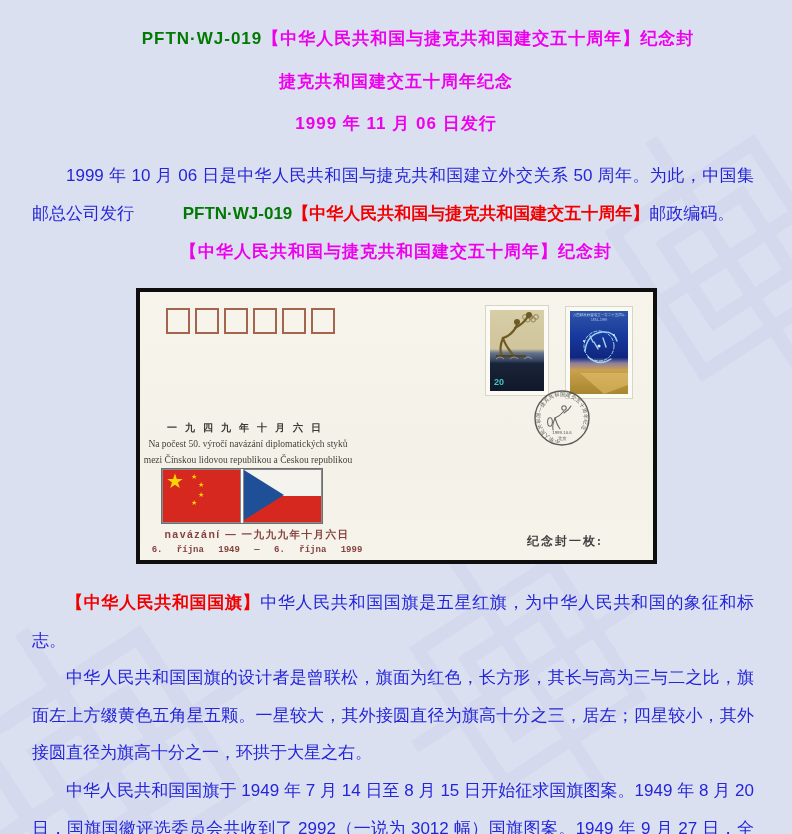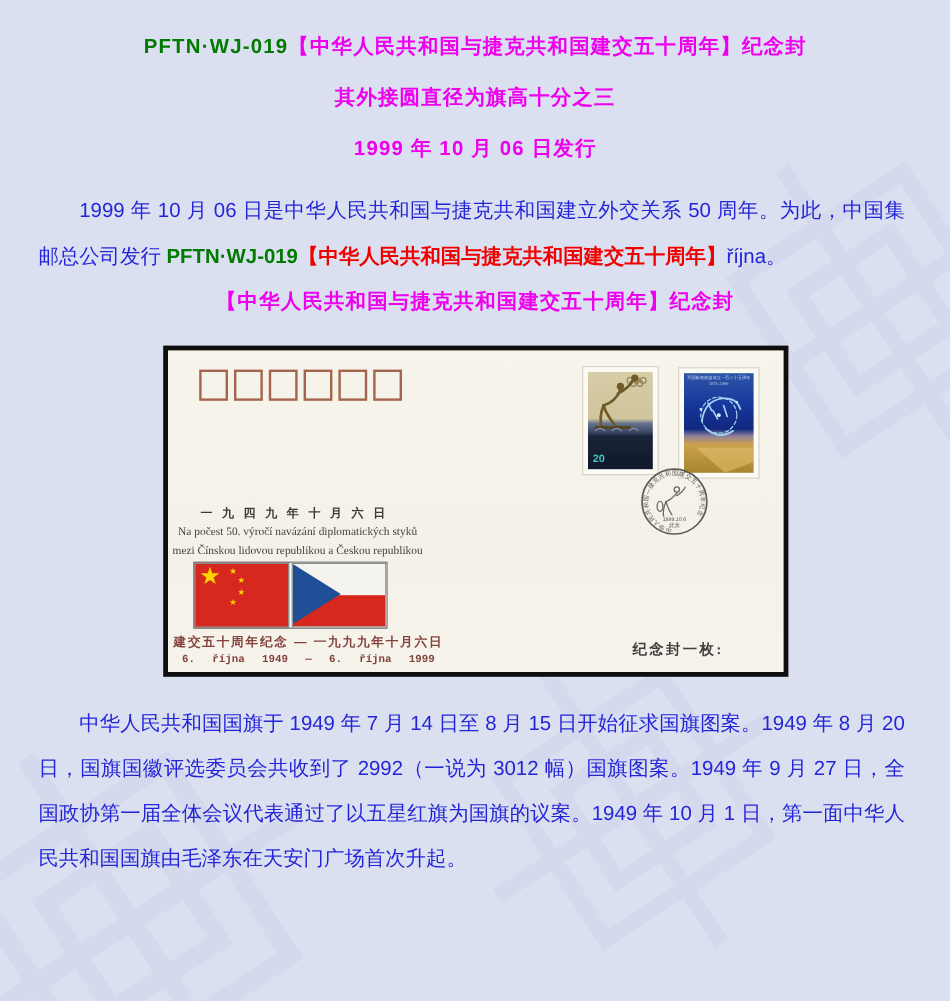--- a/index.html
+++ b/index.html
@@ -13,7 +13,7 @@
   
   .title-line{position:absolute;left:0;width:792px;text-align:center;font-weight:bold;
     font-size:17px;z-index:2;letter-spacing:1px;}
-  .c-green{color:#007a00;}
+  .c-green{color:#007a00;margin-left:44px;}
   .c-magenta{color:#ee00ee;}
   .c-red{color:#f20000;font-weight:bold;}
   .c-blue{color:#2525d8;}

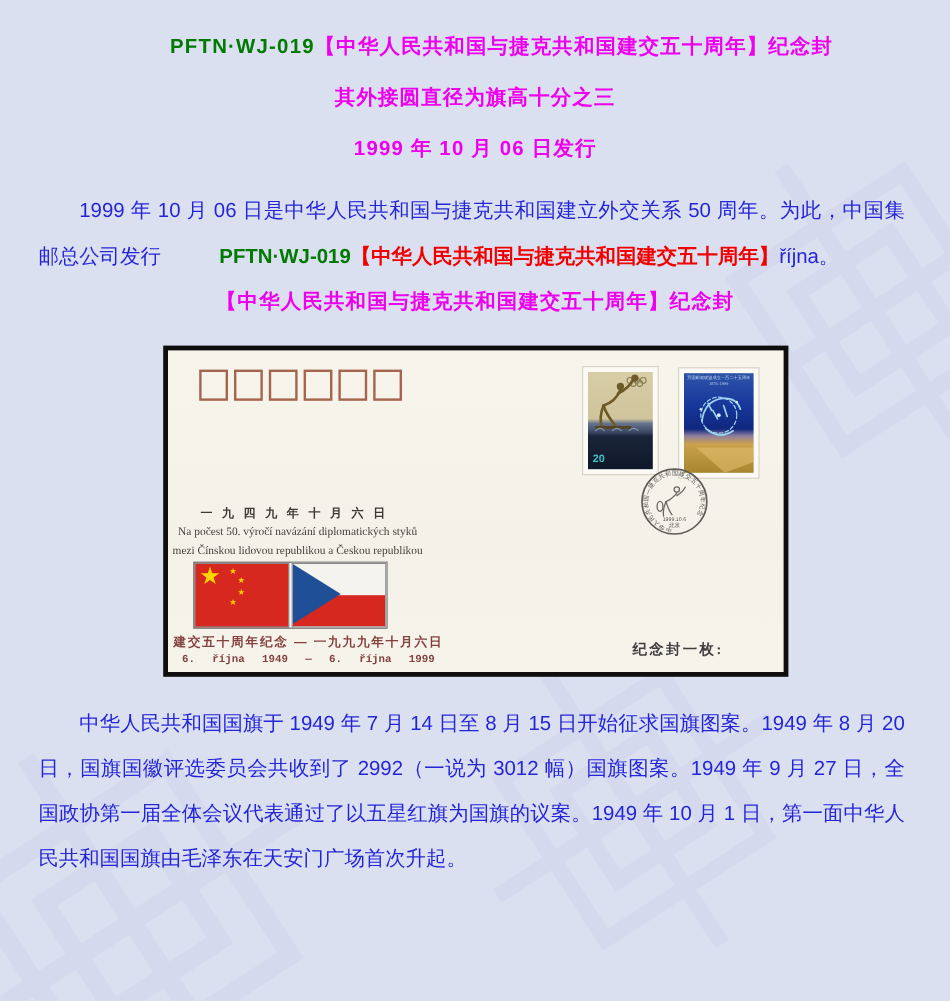--- a/index.html
+++ b/index.html
@@ -97,7 +97,7 @@
 </svg>
 
 <div class="title-line" style="top:27px;"><span class="c-green">PFTN·WJ-019</span><span class="c-magenta">【中华人民共和国与捷克共和国建交五十周年】纪念封</span></div>
-<div class="title-line c-magenta" style="top:70px;">其外接圆直径为旗高十分之三</div>
+<div class="title-line c-magenta" style="top:70px;">捷克共和国建交五十周年纪念</div>
 <div class="title-line c-magenta" style="top:112px;">1999 年 10 月 06 日发行</div>
 
 <div class="para" style="top:157px;">

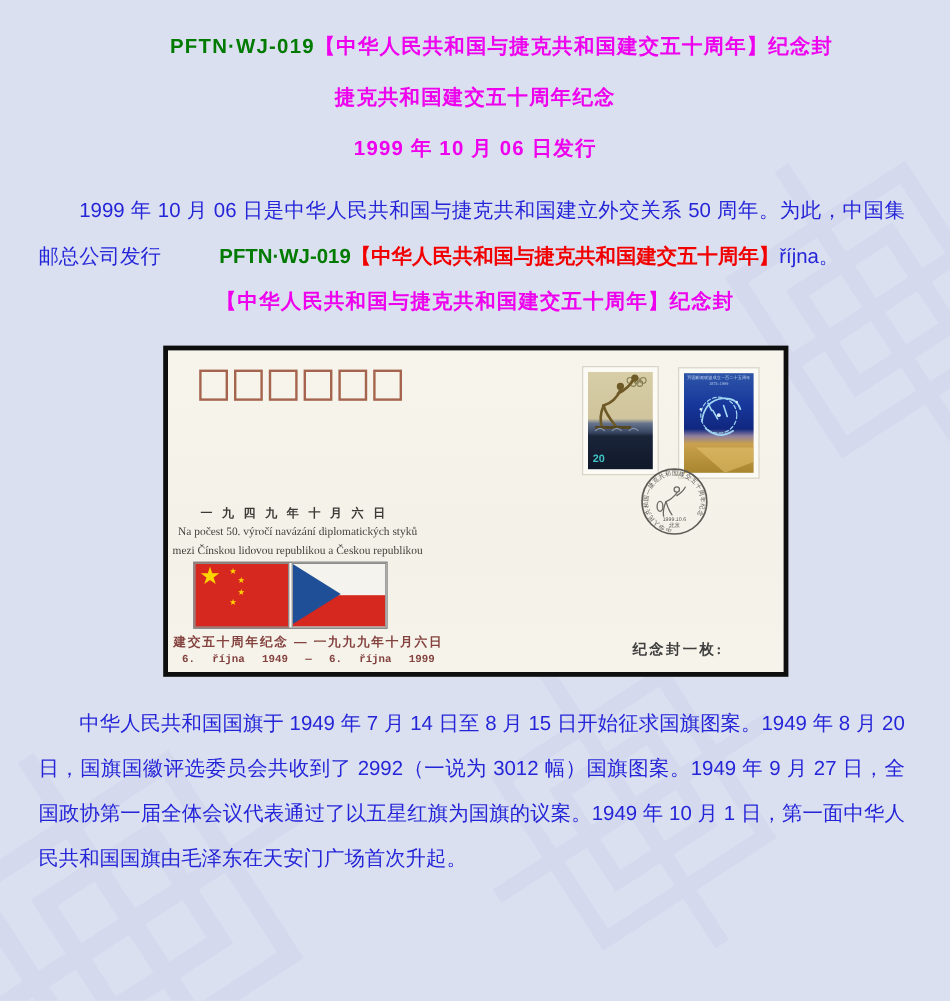--- a/index.html
+++ b/index.html
@@ -98,7 +98,7 @@
 
 <div class="title-line" style="top:27px;"><span class="c-green">PFTN·WJ-019</span><span class="c-magenta">【中华人民共和国与捷克共和国建交五十周年】纪念封</span></div>
 <div class="title-line c-magenta" style="top:70px;">捷克共和国建交五十周年纪念</div>
-<div class="title-line c-magenta" style="top:112px;">1999 年 10 月 06 日发行</div>
+<div class="title-line c-magenta" style="top:112px;">1999 年 11 月 06 日发行</div>
 
 <div class="para" style="top:157px;">
   <p><span class="c-blue">1999 年 10 月 06 日是中华人民共和国与捷克共和国建立外交关系 50 周年。为此，中国集邮总公司发行 </span><span class="c-green" style="font-weight:bold;">PFTN·WJ-019</span><span class="c-red">【中华人民共和国与捷克共和国建交五十周年】</span><span class="c-blue">října。</span></p>

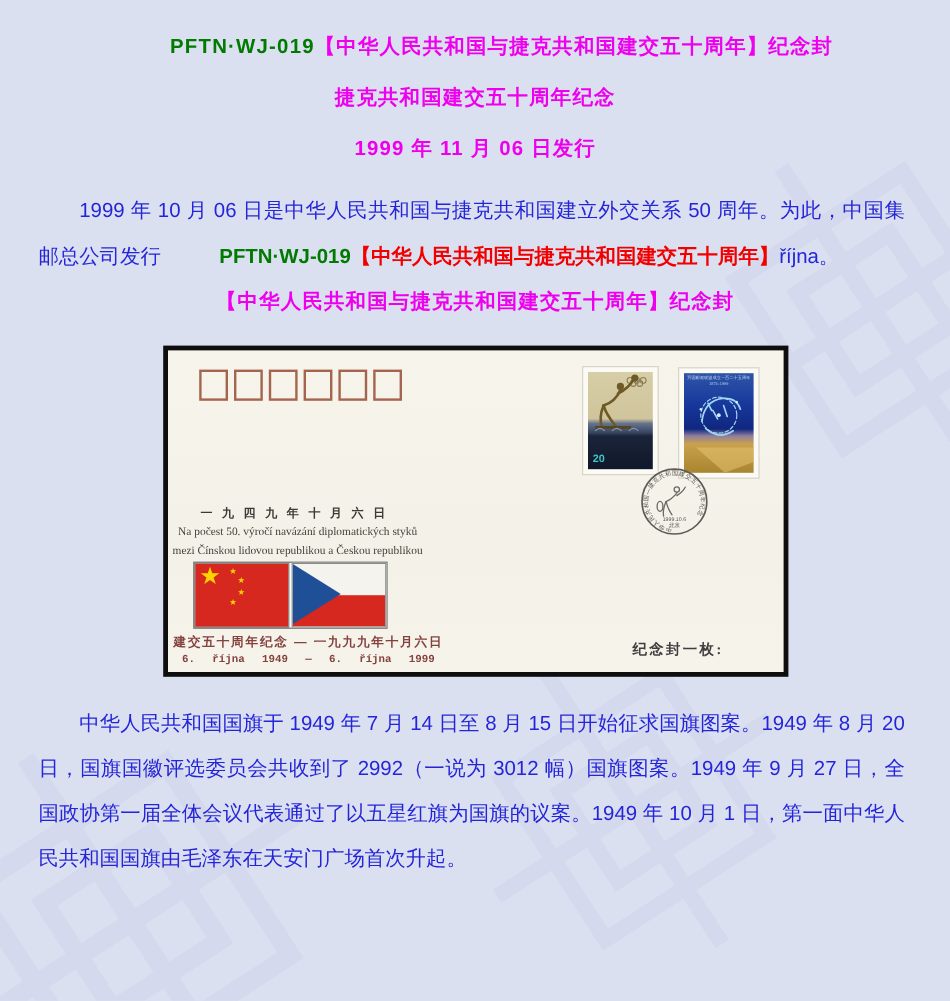--- a/index.html
+++ b/index.html
@@ -101,7 +101,7 @@
 <div class="title-line c-magenta" style="top:112px;">1999 年 11 月 06 日发行</div>
 
 <div class="para" style="top:157px;">
-  <p><span class="c-blue">1999 年 10 月 06 日是中华人民共和国与捷克共和国建立外交关系 50 周年。为此，中国集邮总公司发行 </span><span class="c-green" style="font-weight:bold;">PFTN·WJ-019</span><span class="c-red">【中华人民共和国与捷克共和国建交五十周年】</span><span class="c-blue">října。</span></p>
+  <p><span class="c-blue">1999 年 10 月 06 日是中华人民共和国与捷克共和国建立外交关系 50 周年。为此，中国集邮总公司发行 </span><span class="c-green" style="font-weight:bold;">PFTN·WJ-019</span><span class="c-red">【中华人民共和国与捷克共和国建交五十周年】</span><span class="c-blue">邮政编码。</span></p>
 </div>
 
 <div class="title-line c-magenta" style="top:240px;">【中华人民共和国与捷克共和国建交五十周年】纪念封</div>

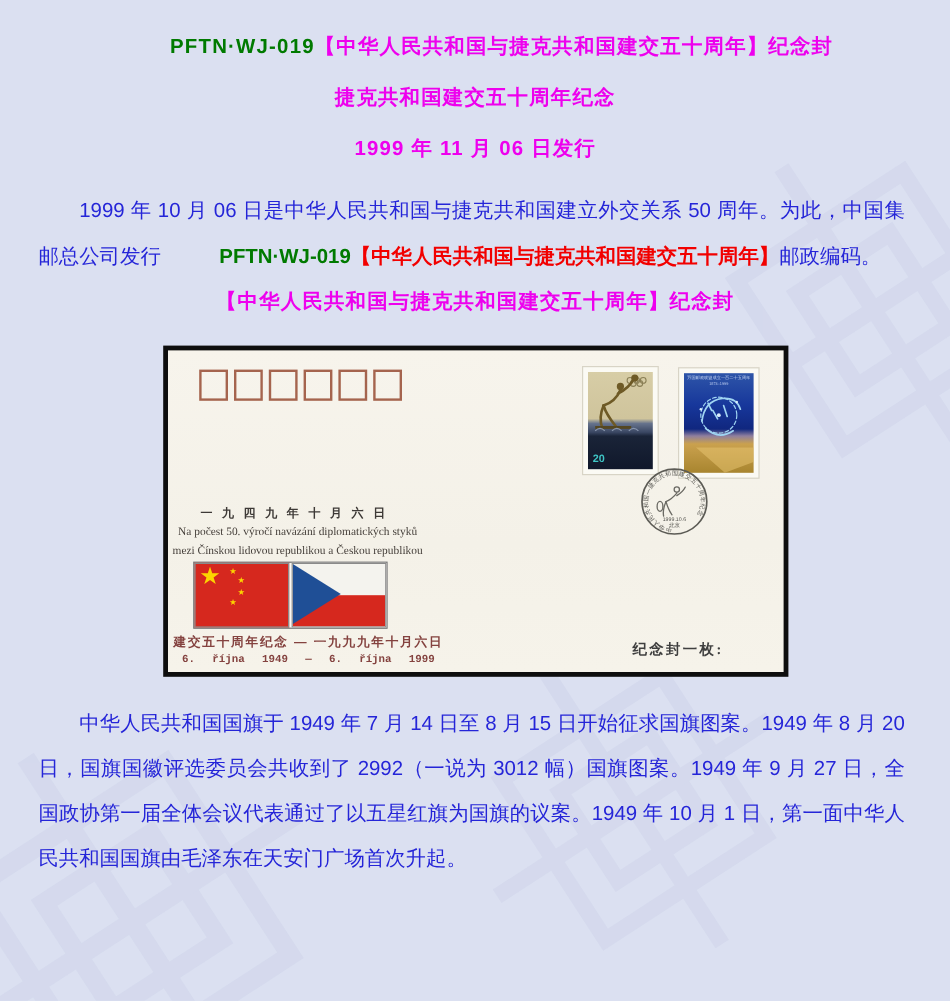--- a/index.html
+++ b/index.html
@@ -136,7 +136,7 @@
       </div>
     </div>
 
-    <div class="env-date env-date-cn">建交五十周年纪念 — 一九九九年十月六日</div>
+    <div class="env-date env-date-cn">navázání — 一九九九年十月六日</div>
     <div class="env-date env-date-cz">6. října 1949 — 6. října 1999</div>
 
     <div class="stamp stamp1">

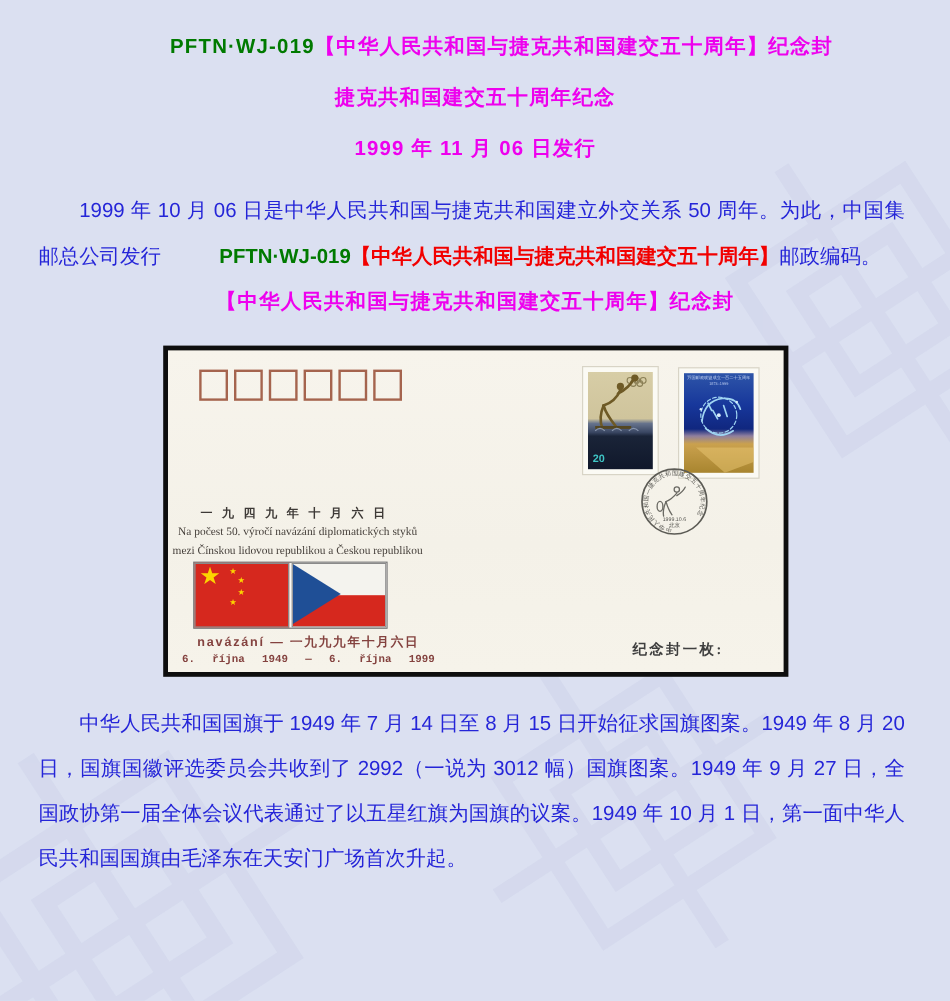--- a/index.html
+++ b/index.html
@@ -209,6 +209,7 @@
 </div>
 
 <div class="para" style="top:584px;">
+  <p><span class="c-red">【中华人民共和国国旗】</span><span class="c-blue">中华人民共和国国旗是五星红旗，为中华人民共和国的象征和标志。</span></p>
   <p class="c-blue">中华人民共和国国旗于 1949 年 7 月 14 日至 8 月 15 日开始征求国旗图案。1949 年 8 月 20 日，国旗国徽评选委员会共收到了 2992（一说为 3012 幅）国旗图案。1949 年 9 月 27 日，全国政协第一届全体会议代表通过了以五星红旗为国旗的议案。1949 年 10 月 1 日，第一面中华人民共和国国旗由毛泽东在天安门广场首次升起。</p>
 </div>
 

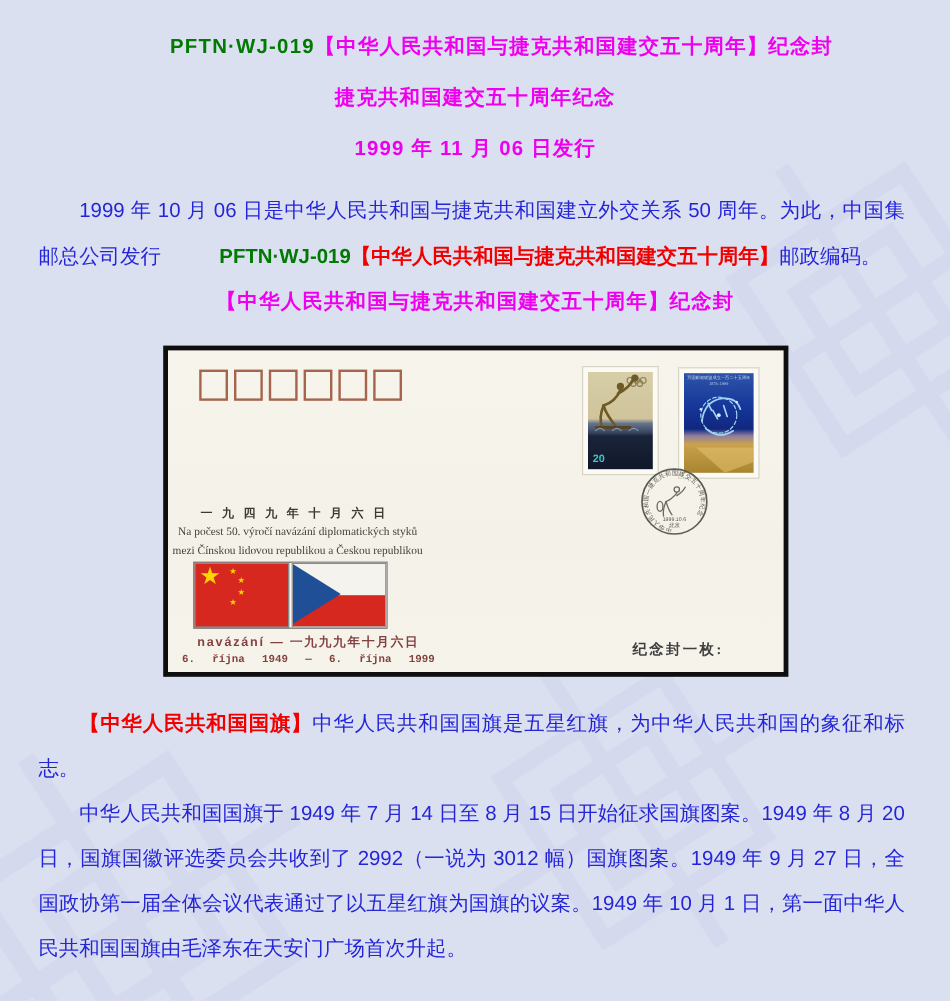--- a/index.html
+++ b/index.html
@@ -210,6 +210,7 @@
 
 <div class="para" style="top:584px;">
   <p><span class="c-red">【中华人民共和国国旗】</span><span class="c-blue">中华人民共和国国旗是五星红旗，为中华人民共和国的象征和标志。</span></p>
+  <p class="c-blue">中华人民共和国国旗的设计者是曾联松，旗面为红色，长方形，其长与高为三与二之比，旗面左上方缀黄色五角星五颗。一星较大，其外接圆直径为旗高十分之三，居左；四星较小，其外接圆直径为旗高十分之一，环拱于大星之右。</p>
   <p class="c-blue">中华人民共和国国旗于 1949 年 7 月 14 日至 8 月 15 日开始征求国旗图案。1949 年 8 月 20 日，国旗国徽评选委员会共收到了 2992（一说为 3012 幅）国旗图案。1949 年 9 月 27 日，全国政协第一届全体会议代表通过了以五星红旗为国旗的议案。1949 年 10 月 1 日，第一面中华人民共和国国旗由毛泽东在天安门广场首次升起。</p>
 </div>
 

